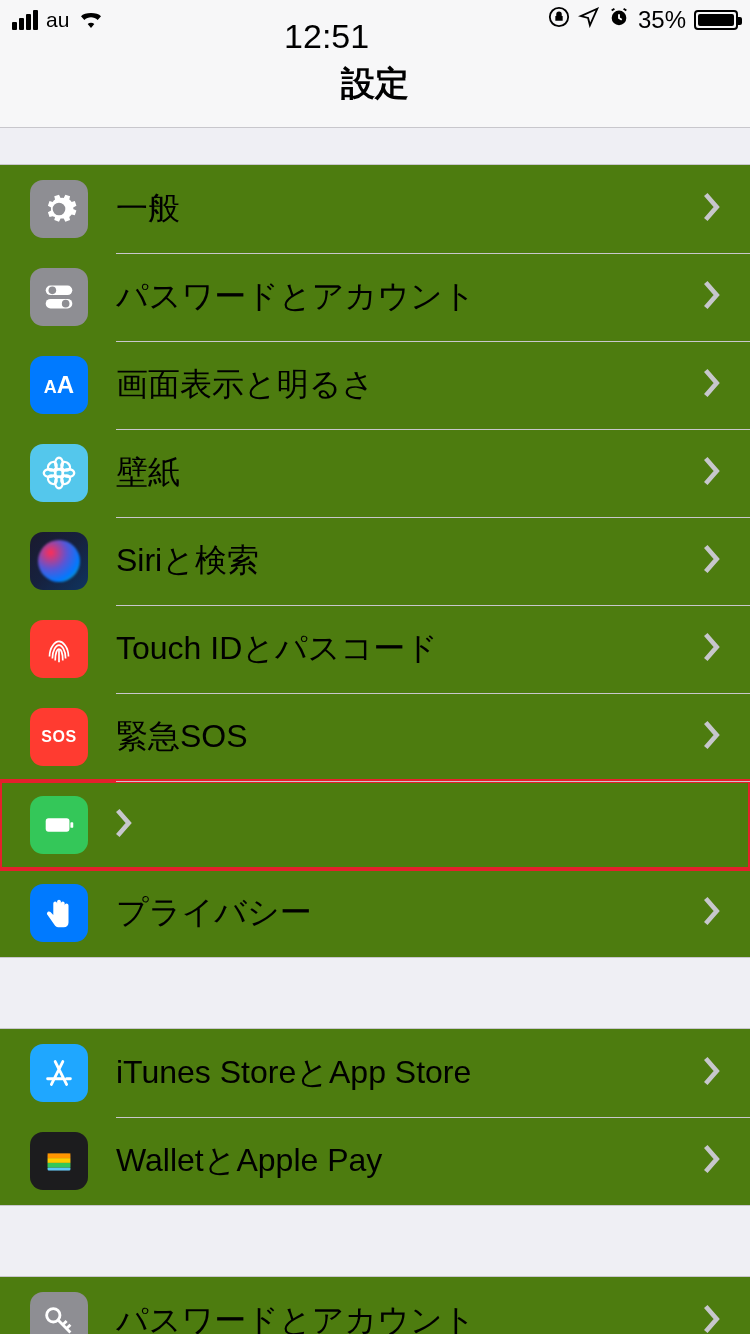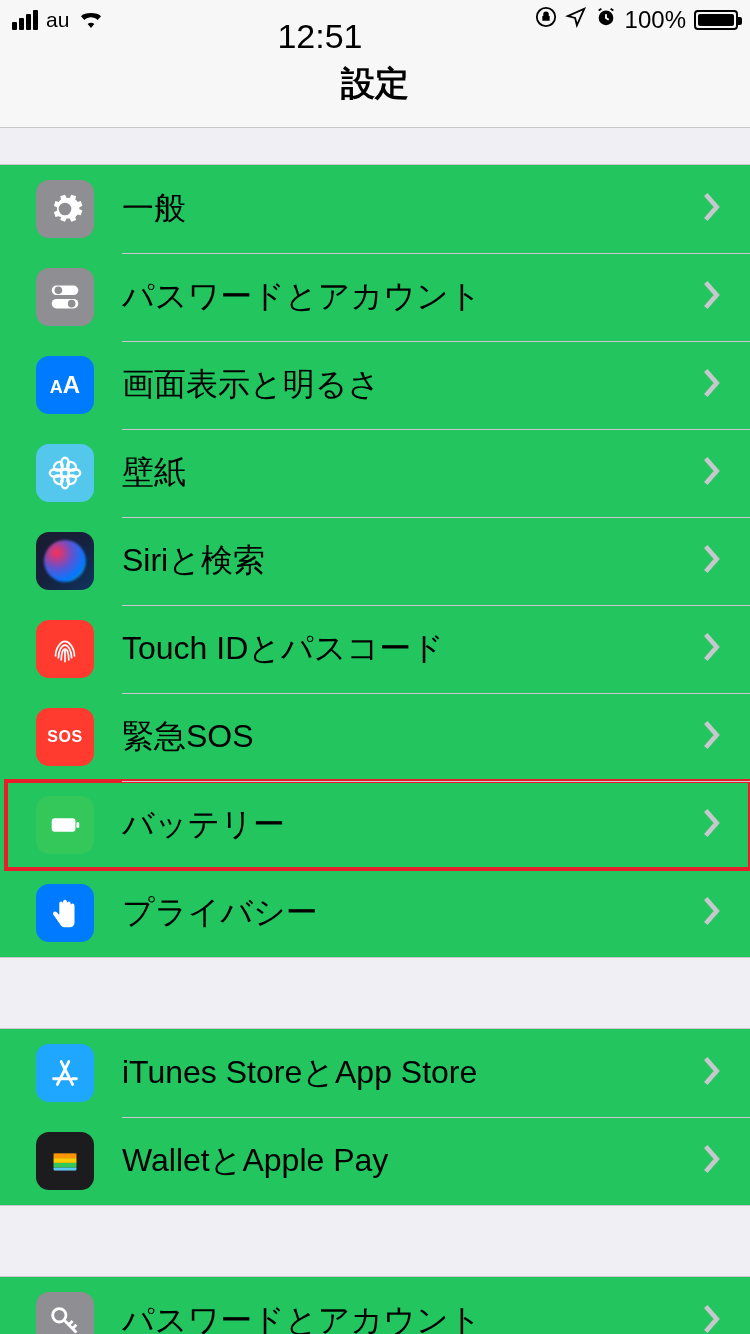--- a/index.html
+++ b/index.html
@@ -140,7 +140,7 @@
           <path stroke="#000" stroke-width="2" d="M4 5l3-2M20 5l-3-2"></path>
         </svg>
     </span>
-    <span>100%</span>
+    <span>35%</span>
     <span class="battery-ico">
       <span class="shell">
           <span class="fill"></span>

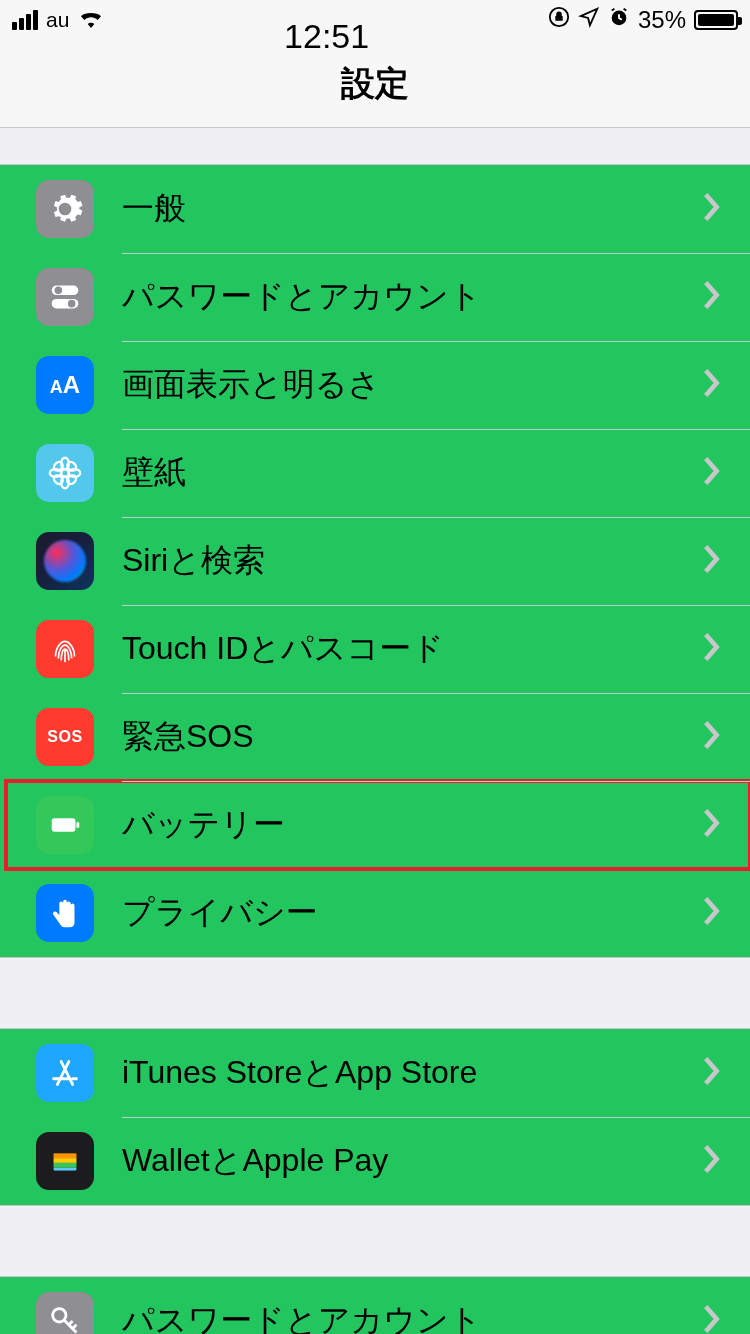--- a/index.html
+++ b/index.html
@@ -46,7 +46,7 @@
     text-align: center;
   }
   .section-gap { height: 36px; background: #efeff4; }
-  .group { background:#22c55e; border-top:1px solid #c8c7cc; border-bottom:1px solid #c8c7cc;padding-left:6px; }
+  .group { background:#4d7c0f; border-top:1px solid #c8c7cc; border-bottom:1px solid #c8c7cc; }
   .row {
     display:flex;
     align-items:center;

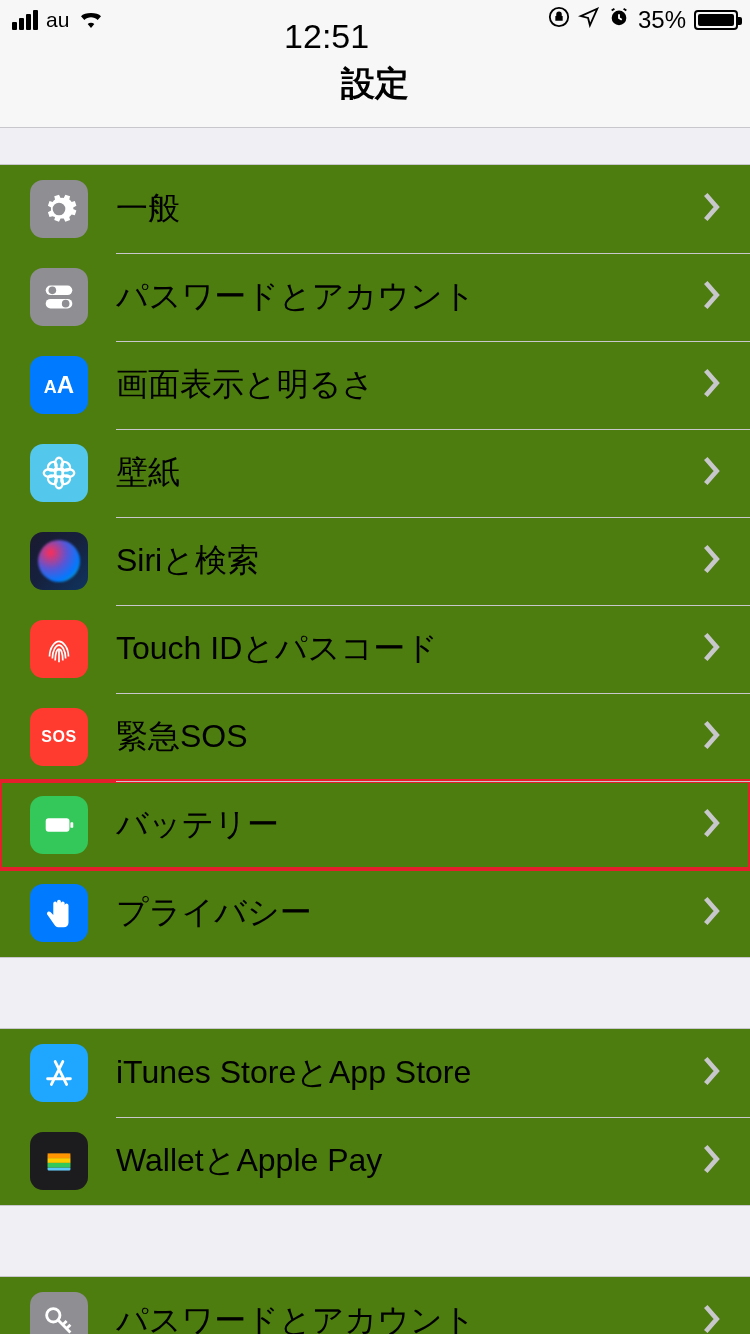--- a/index.html
+++ b/index.html
@@ -259,7 +259,6 @@
           <rect x="32" y="17" width="3" height="6" rx="1" fill="#fff"></rect>
         </svg>
     </div>
-    <div class="row-label">バッテリー</div>
     <span class="chevron"><svg viewBox="0 0 10 18">
           <path fill="none" stroke="currentColor" stroke-width="3" d="M1 1l7 8-7 8"></path>
         </svg></span>

